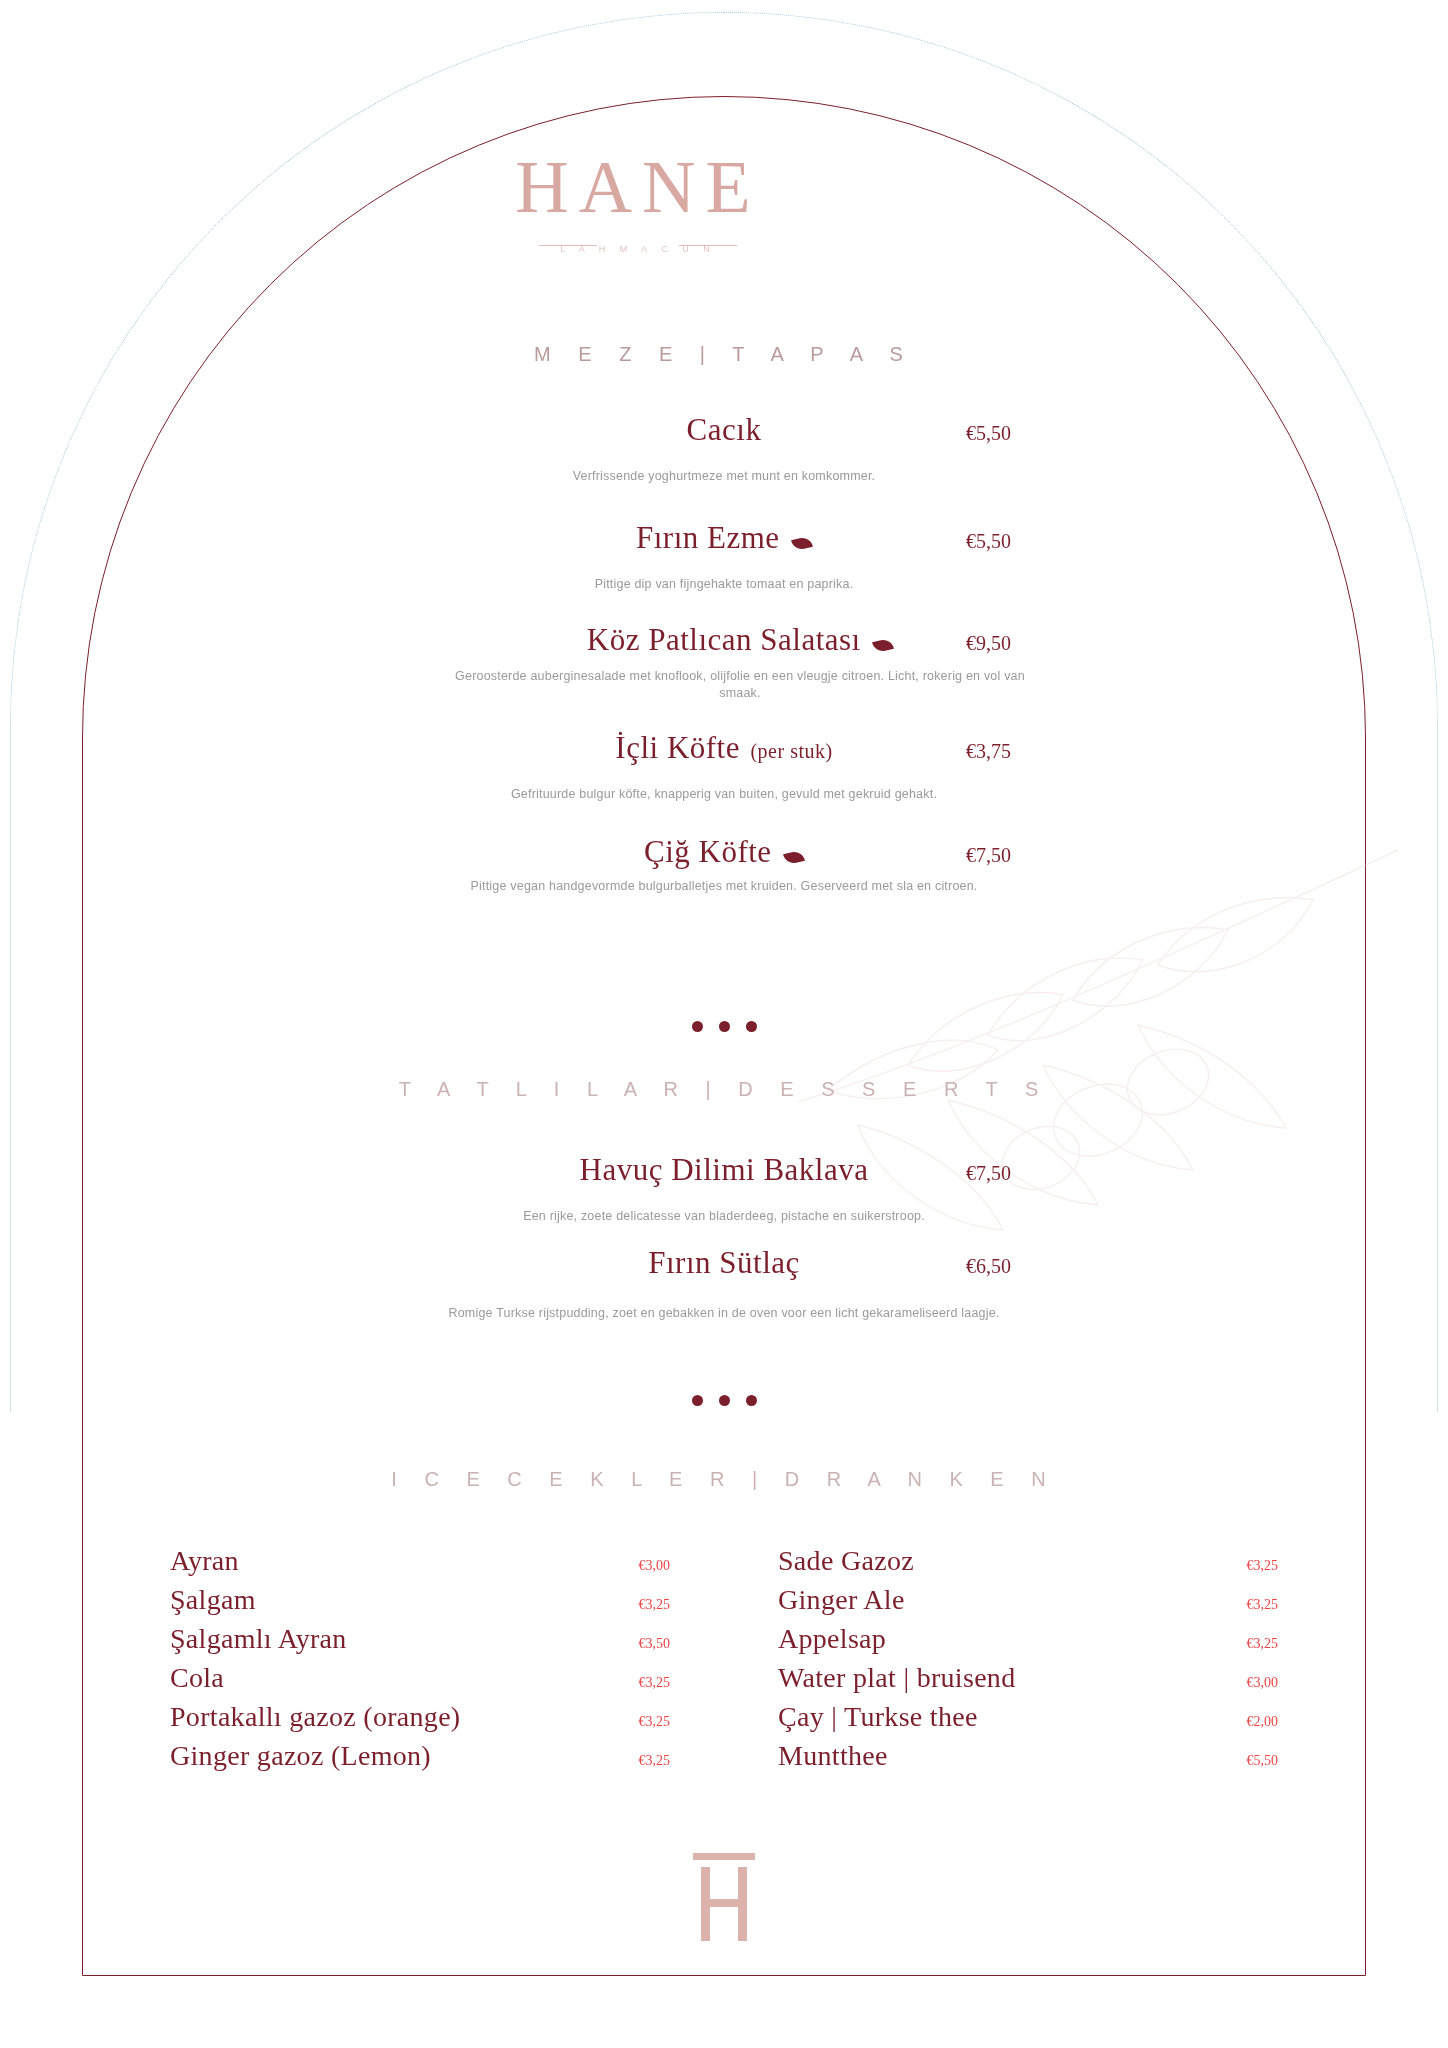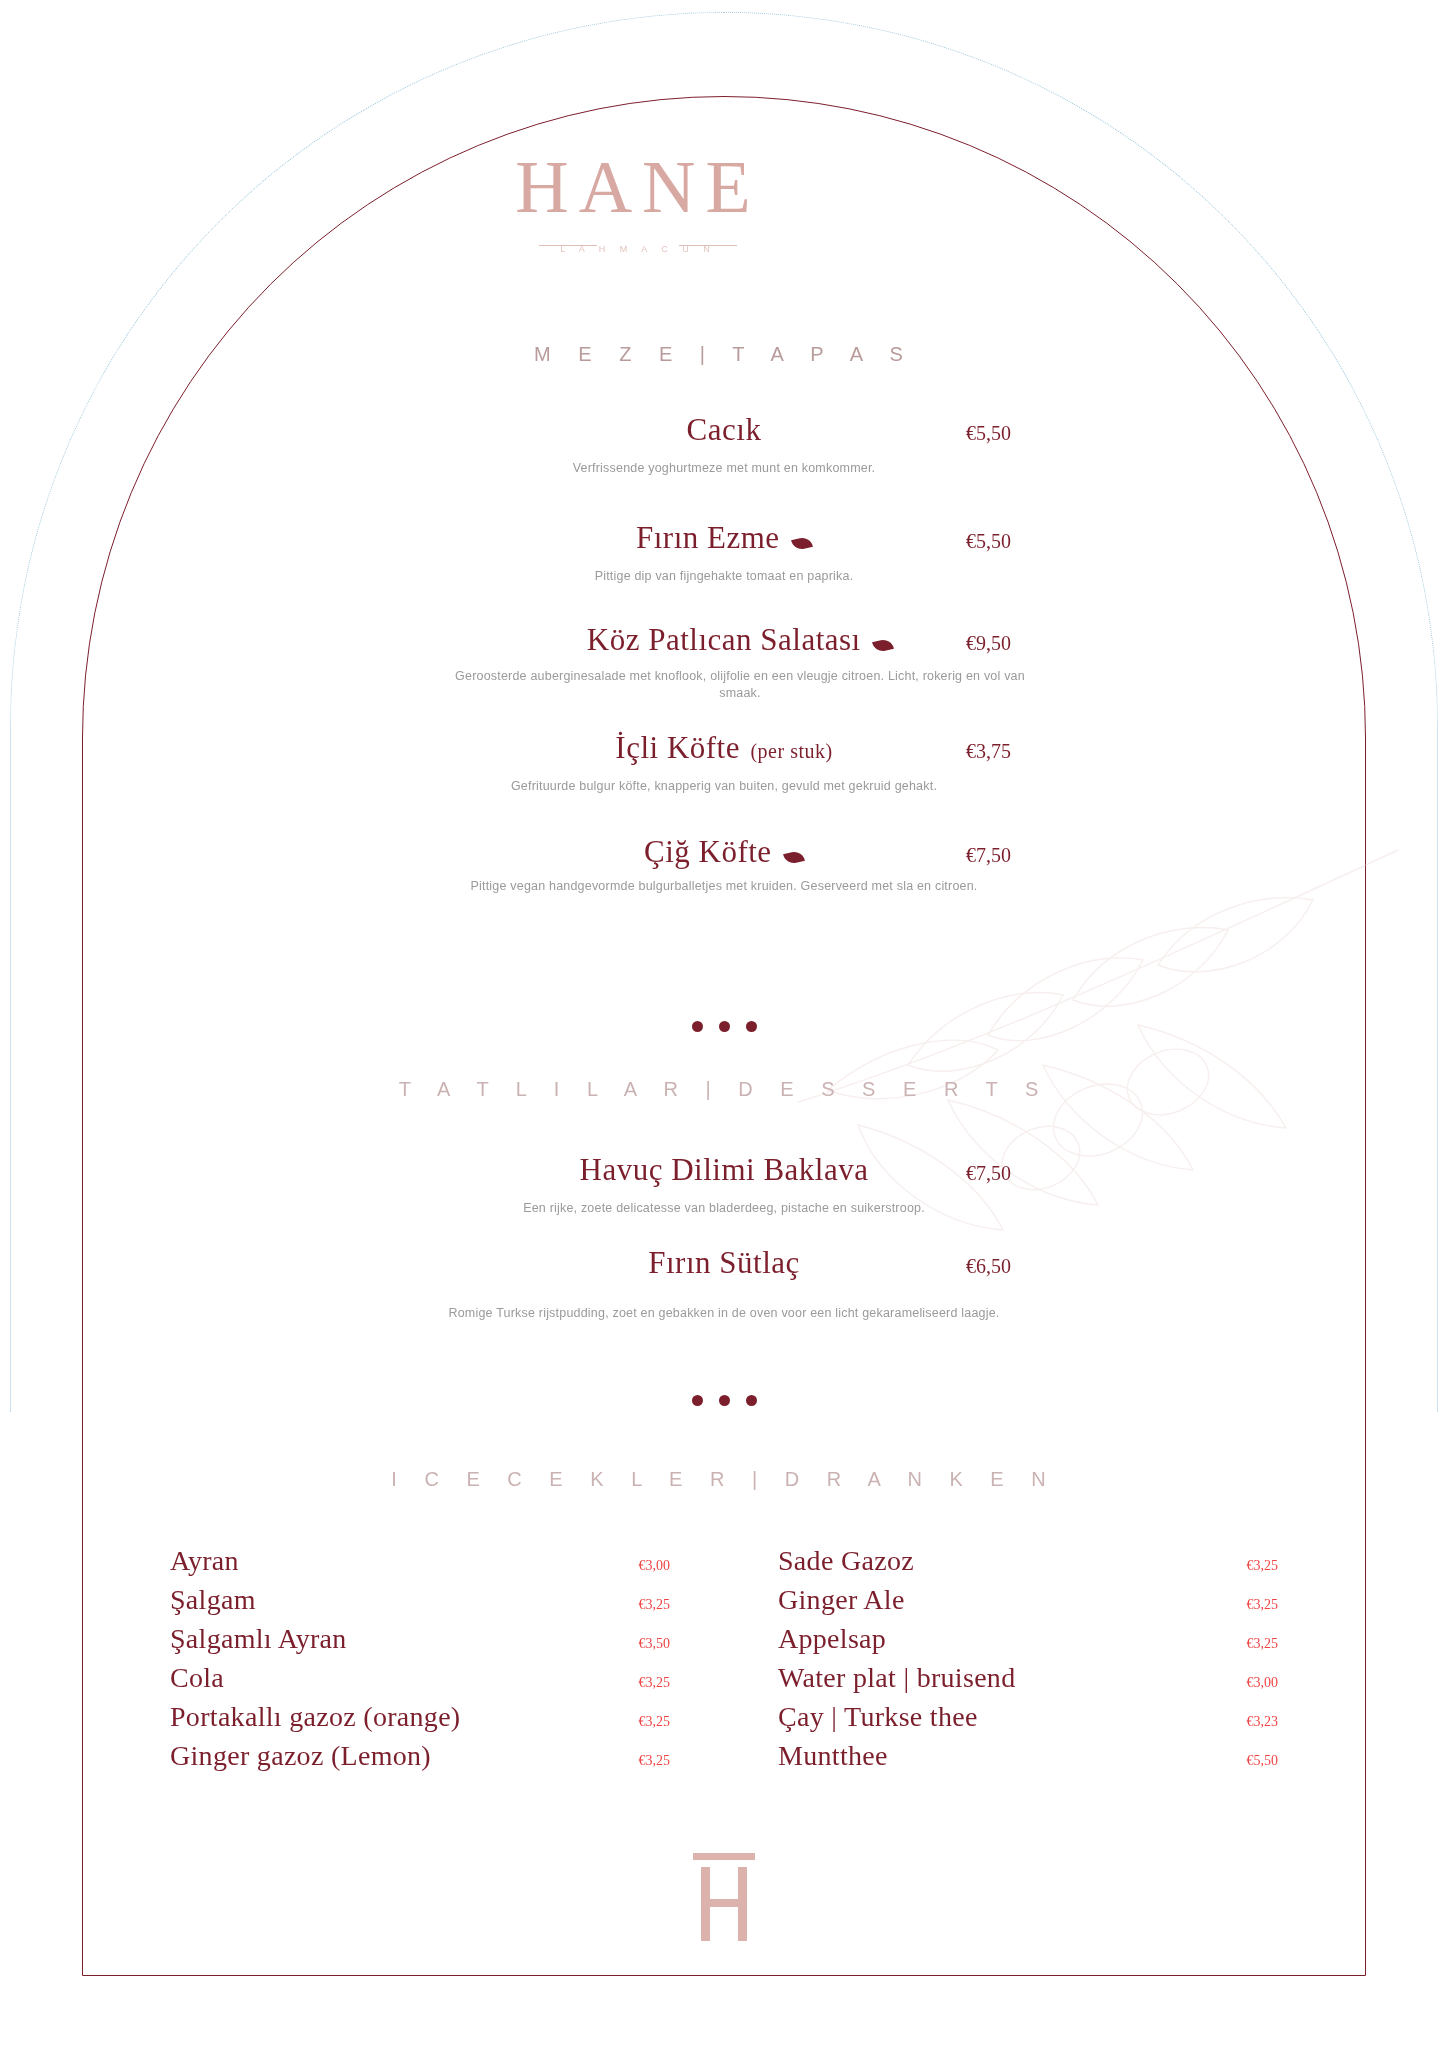--- a/index.html
+++ b/index.html
@@ -137,7 +137,7 @@
     font-size: 12.5px;
     color: #9a9a9a;
     line-height: 1.35;
-    margin-top: 12px;
+    margin-top: 20px;
     letter-spacing: 0.2px;
   }
 

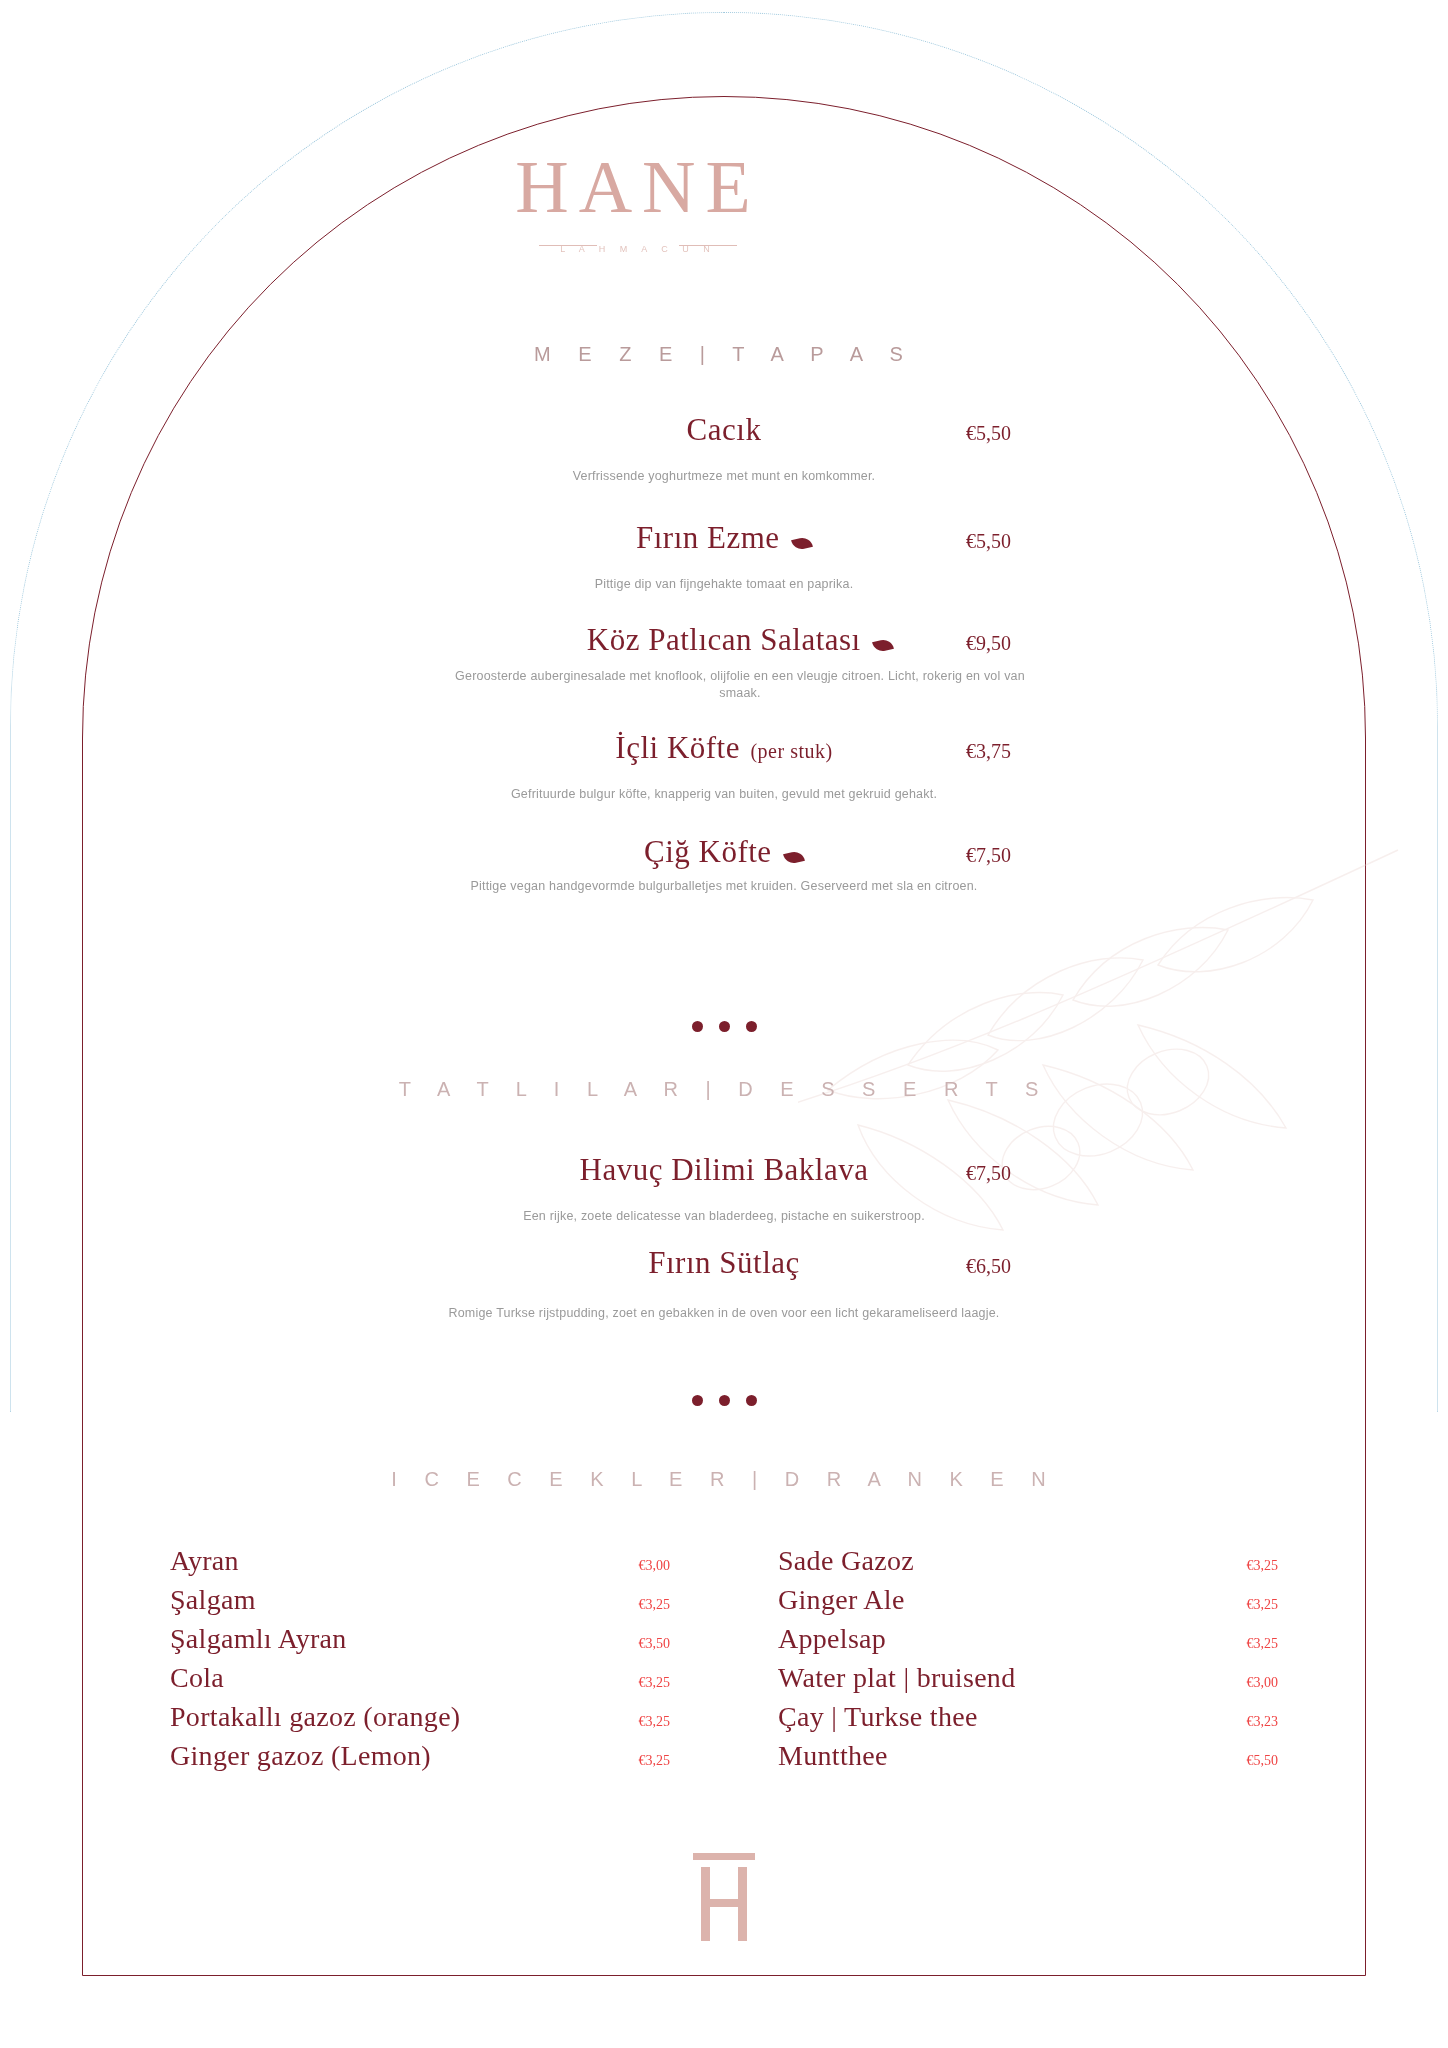--- a/index.html
+++ b/index.html
@@ -331,7 +331,7 @@
     </div>
     <div class="drink-row">
       <span class="drink-name">Çay | Turkse thee</span>
-      <span class="drink-price">€3,23</span>
+      <span class="drink-price">€2,00</span>
     </div>
     <div class="drink-row">
       <span class="drink-name">Muntthee</span>

